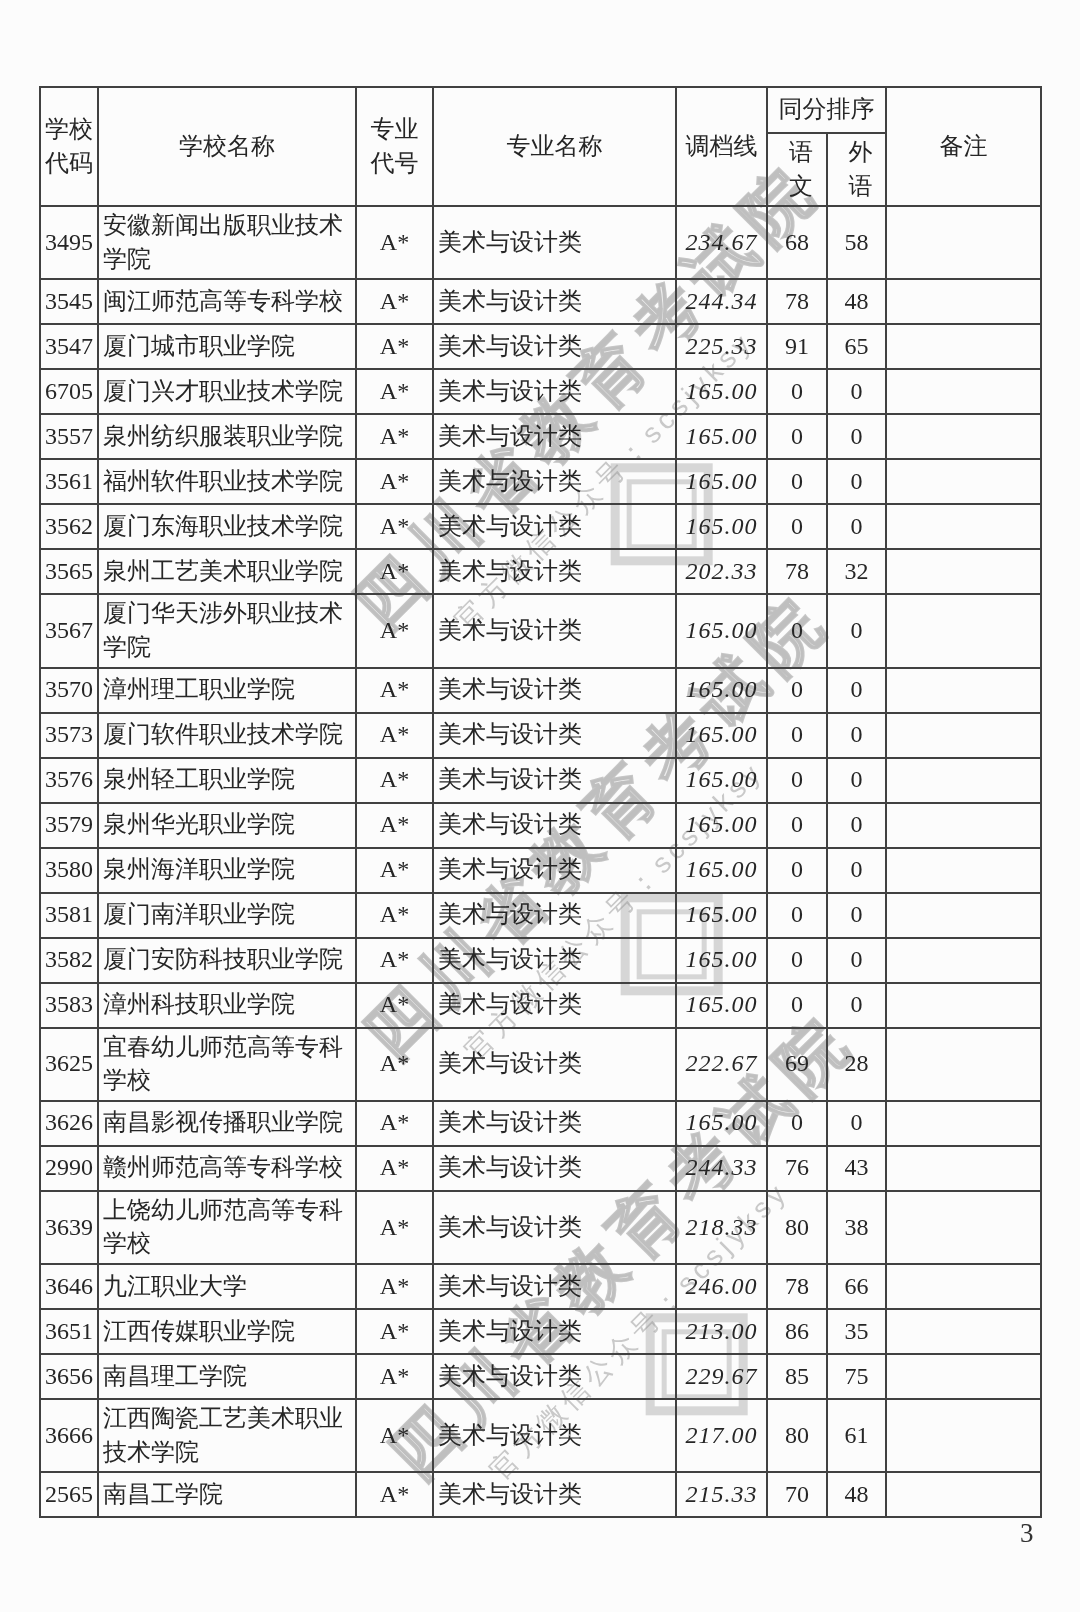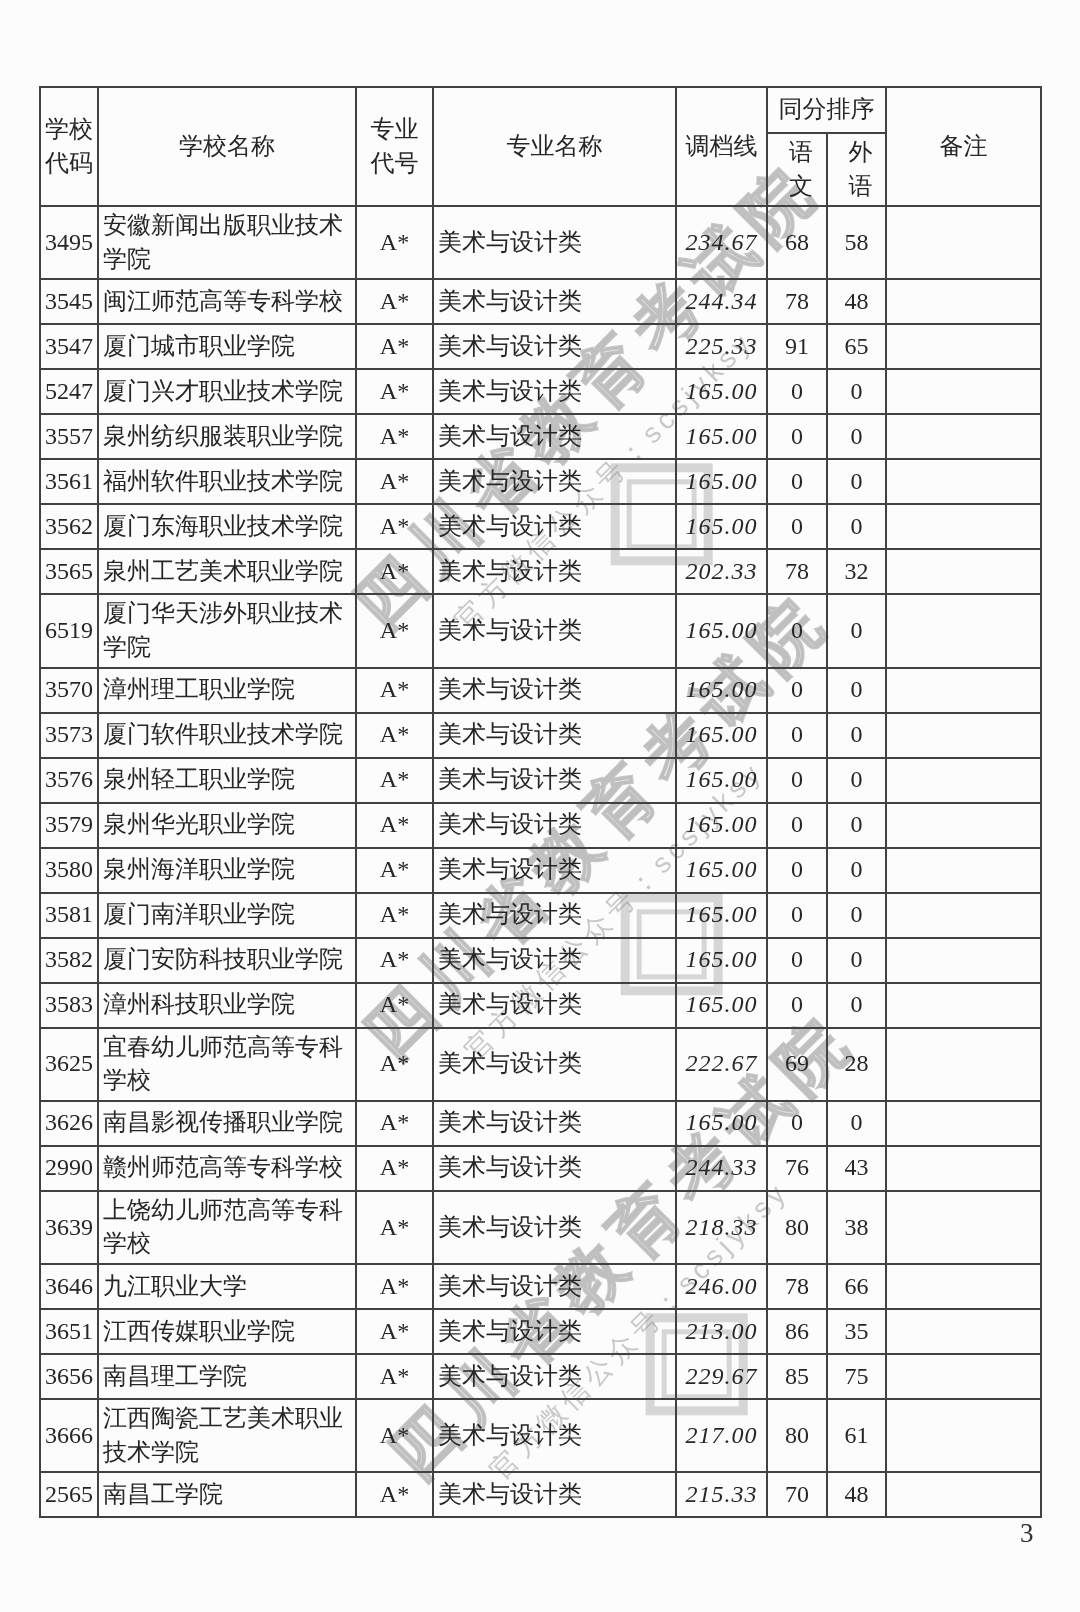--- a/index.html
+++ b/index.html
@@ -166,7 +166,7 @@
           <td class="c-center"></td>
         </tr>
         <tr>
-          <td class="c-center">5247</td>
+          <td class="c-center">6705</td>
           <td class="c-left">厦门兴才职业技术学院</td>
           <td class="c-center">A*</td>
           <td class="c-left">美术与设计类</td>

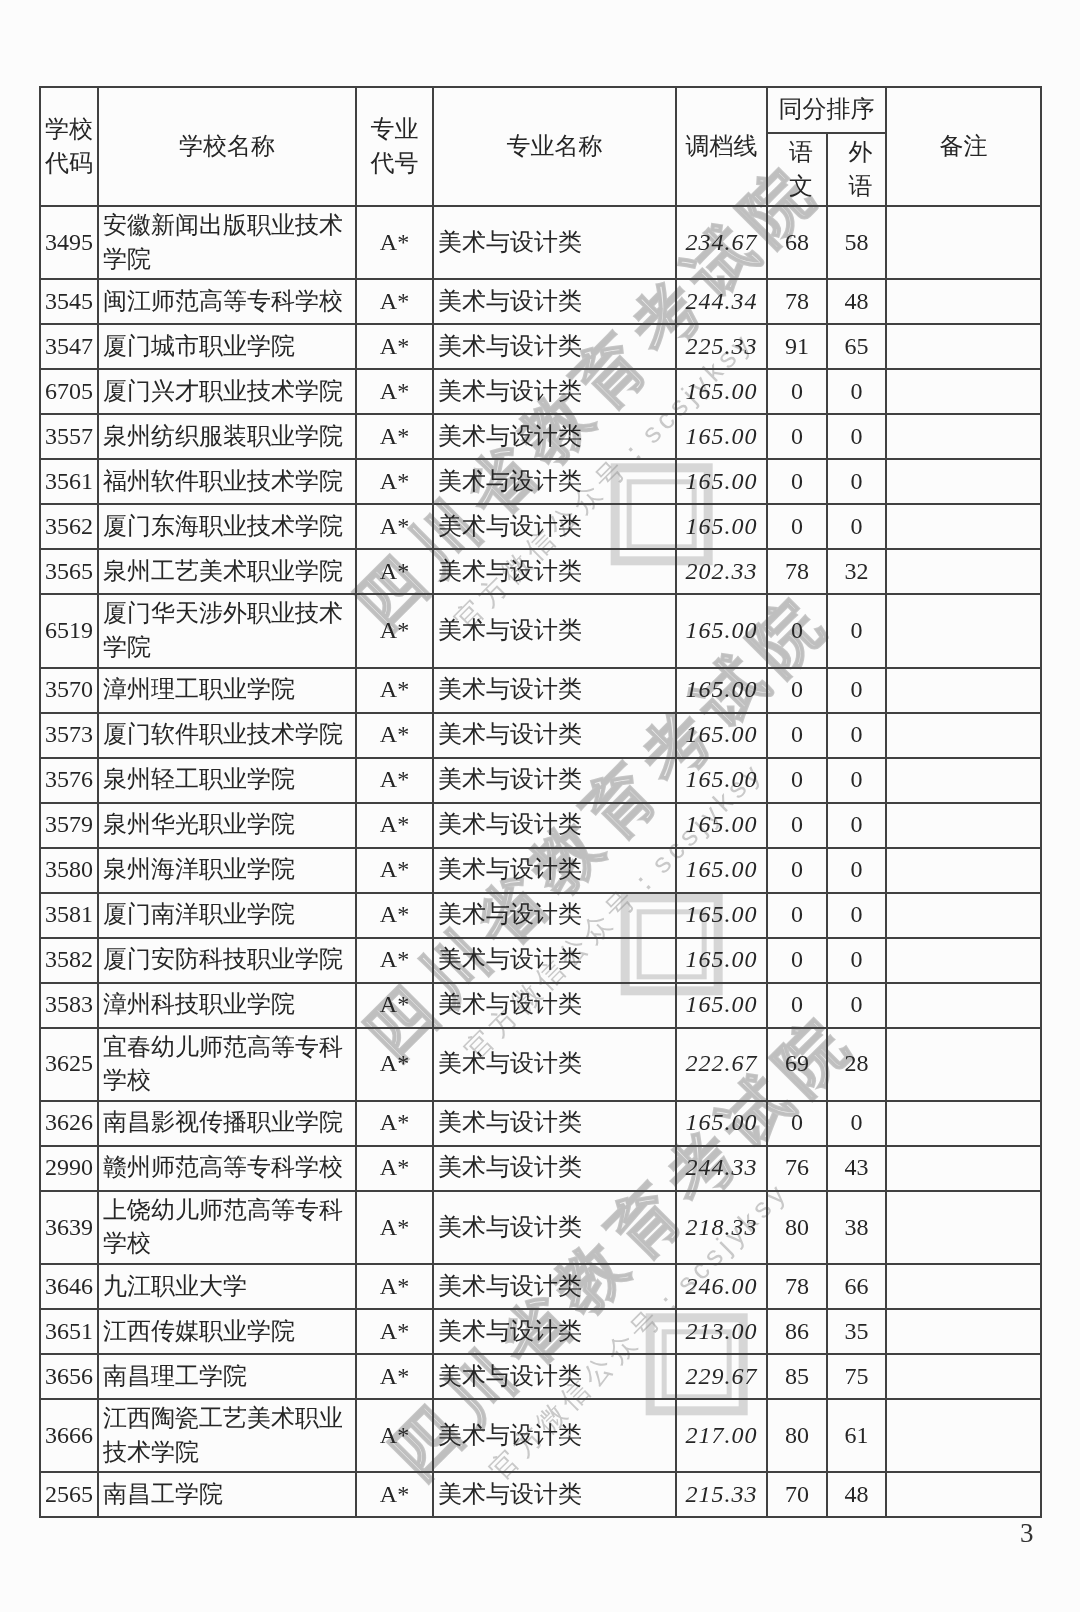--- a/index.html
+++ b/index.html
@@ -216,7 +216,7 @@
           <td class="c-center"></td>
         </tr>
         <tr>
-          <td class="c-center">6519</td>
+          <td class="c-center">3567</td>
           <td class="c-left">厦门华天涉外职业技术学院</td>
           <td class="c-center">A*</td>
           <td class="c-left">美术与设计类</td>

